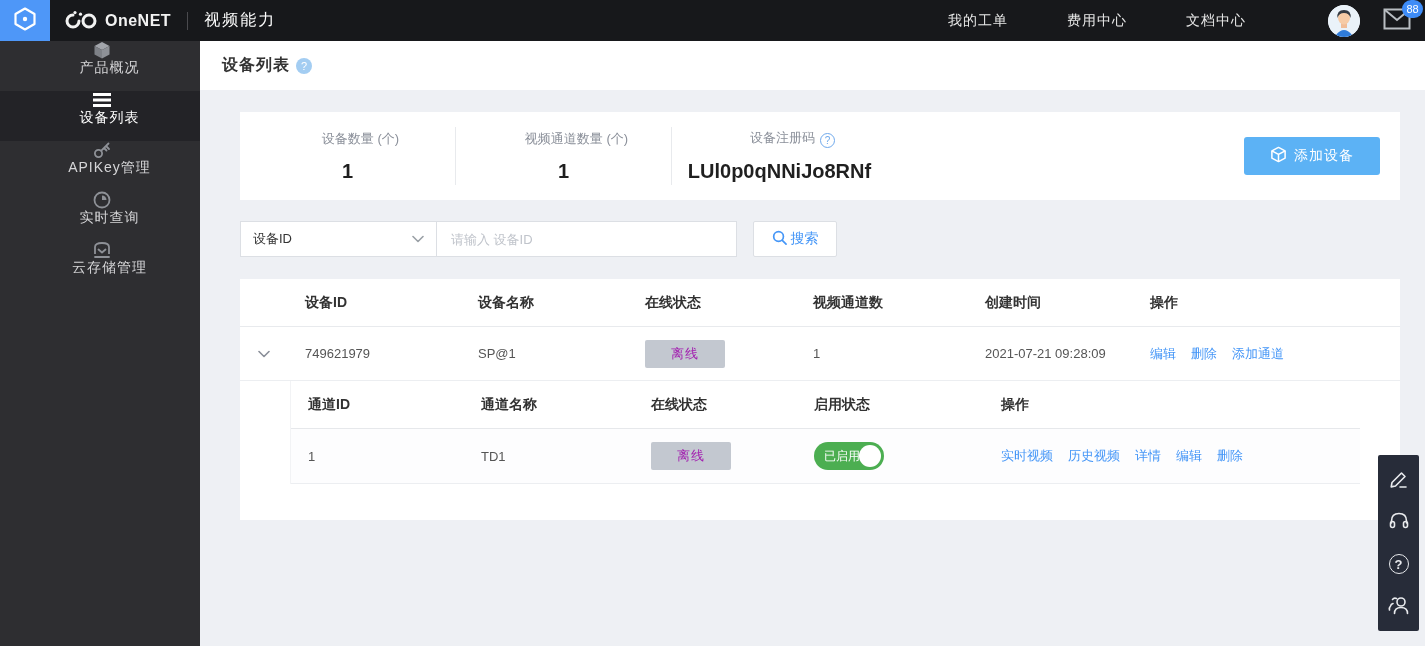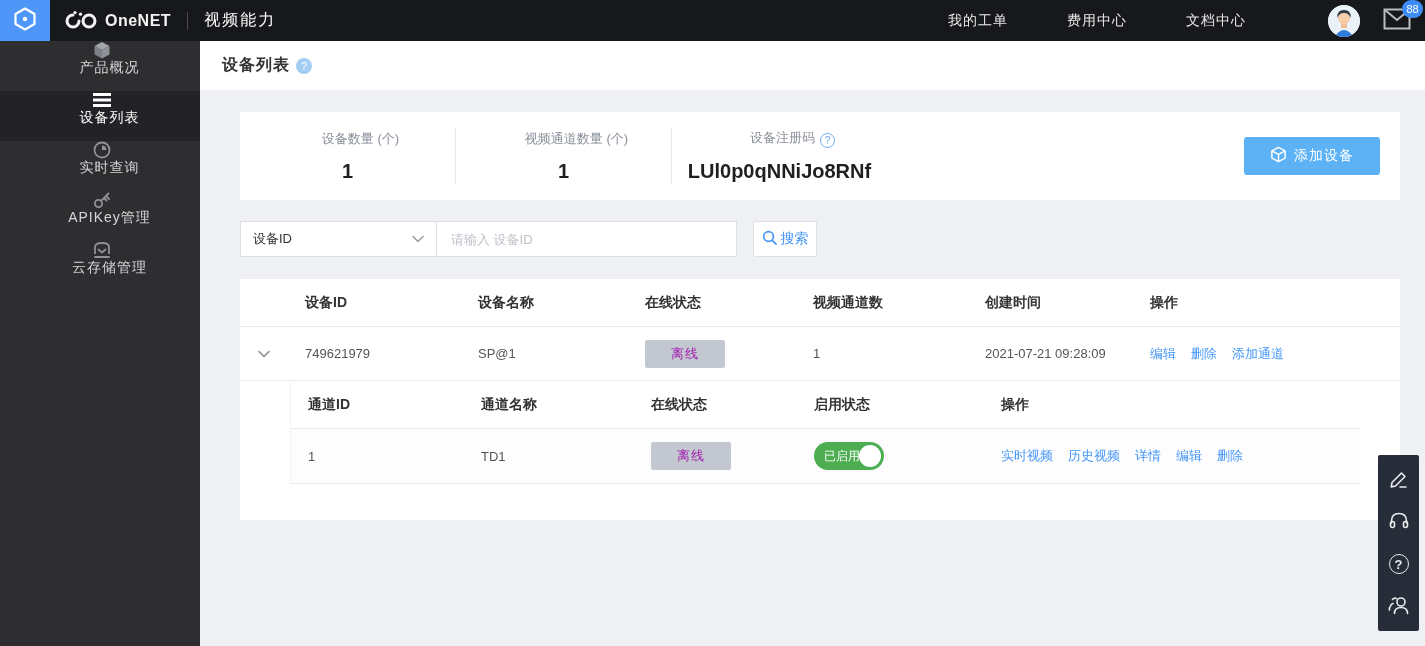--- a/index.html
+++ b/index.html
@@ -152,20 +152,20 @@
   <div class="side-item">
     <span class="s-icon">
       <svg width="18" height="18" viewBox="0 0 18 18">
+          <circle cx="5.5" cy="12.5" r="3.6" fill="none" stroke="#8e9197" stroke-width="1.8"></circle>
+          <path d="M8.3 9.7 L15.5 2.5 M13 5 L16 8 M11 7 L13.5 9.5" stroke="#8e9197" stroke-width="1.8" fill="none" stroke-linecap="round"></path>
+        </svg>
+    </span>
+    <span>APIKey管理</span>
+  </div>
+  <div class="side-item">
+    <span class="s-icon">
+      <svg width="18" height="18" viewBox="0 0 18 18">
           <circle cx="9" cy="9" r="7.5" fill="none" stroke="#8e9197" stroke-width="1.8"></circle>
           <path d="M9 9 L9 4.5 A4.5 4.5 0 0 1 13.5 9 Z" fill="#8e9197"></path>
         </svg>
     </span>
     <span>实时查询</span>
-  </div>
-  <div class="side-item">
-    <span class="s-icon">
-      <svg width="18" height="18" viewBox="0 0 18 18">
-          <circle cx="5.5" cy="12.5" r="3.6" fill="none" stroke="#8e9197" stroke-width="1.8"></circle>
-          <path d="M8.3 9.7 L15.5 2.5 M13 5 L16 8 M11 7 L13.5 9.5" stroke="#8e9197" stroke-width="1.8" fill="none" stroke-linecap="round"></path>
-        </svg>
-    </span>
-    <span>APIKey管理</span>
   </div>
   <div class="side-item">
     <span class="s-icon">

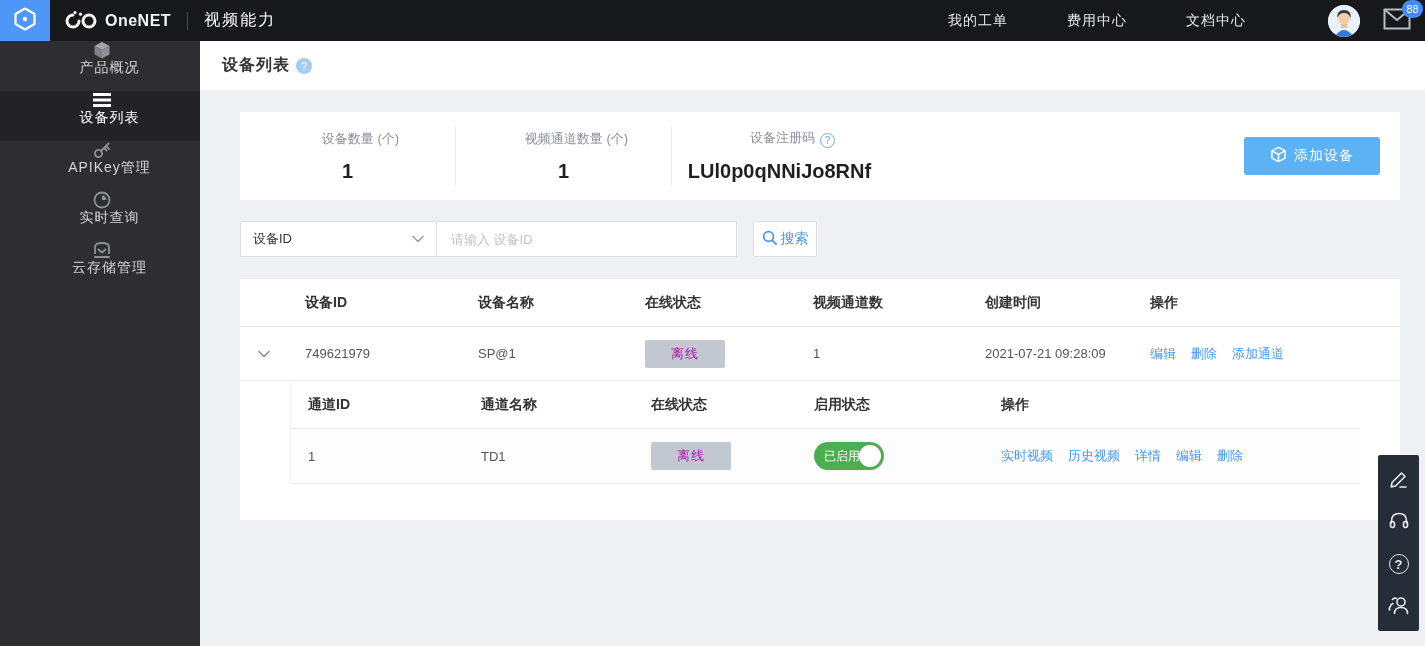--- a/index.html
+++ b/index.html
@@ -51,7 +51,7 @@
   .filter-select .sel-caret { margin-left:auto; color:#9aa0a6; display:flex; }
   .search-input { width:300px; background:#fff; border:1px solid #dcdfe4; border-left:none; padding:0 14px; font-size:13px; color:#333; outline:none; }
   .search-input::placeholder { color:#c0c4cb; }
-  .search-btn { margin-left:16px; width:64px; background:#fff; border:1px solid #dcdfe4; border-radius:2px; color:#4596f7; font-size:14px; display:flex; align-items:center; justify-content:center; gap:4px; cursor:pointer; }
+  .search-btn { margin-left:16px; width:84px; background:#fff; border:1px solid #dcdfe4; border-radius:2px; color:#4596f7; font-size:14px; display:flex; align-items:center; justify-content:center; gap:4px; cursor:pointer; }
 
   
   .table-card { margin-top:22px; width:1160px; height:241px; background:#fff; }

